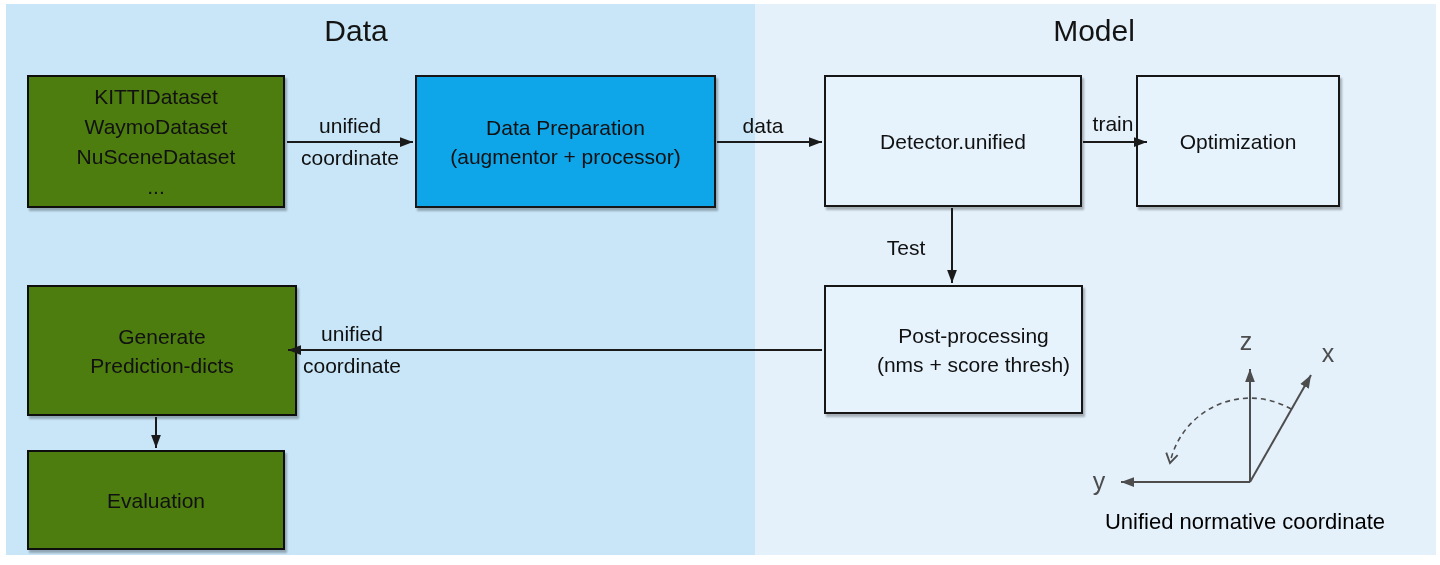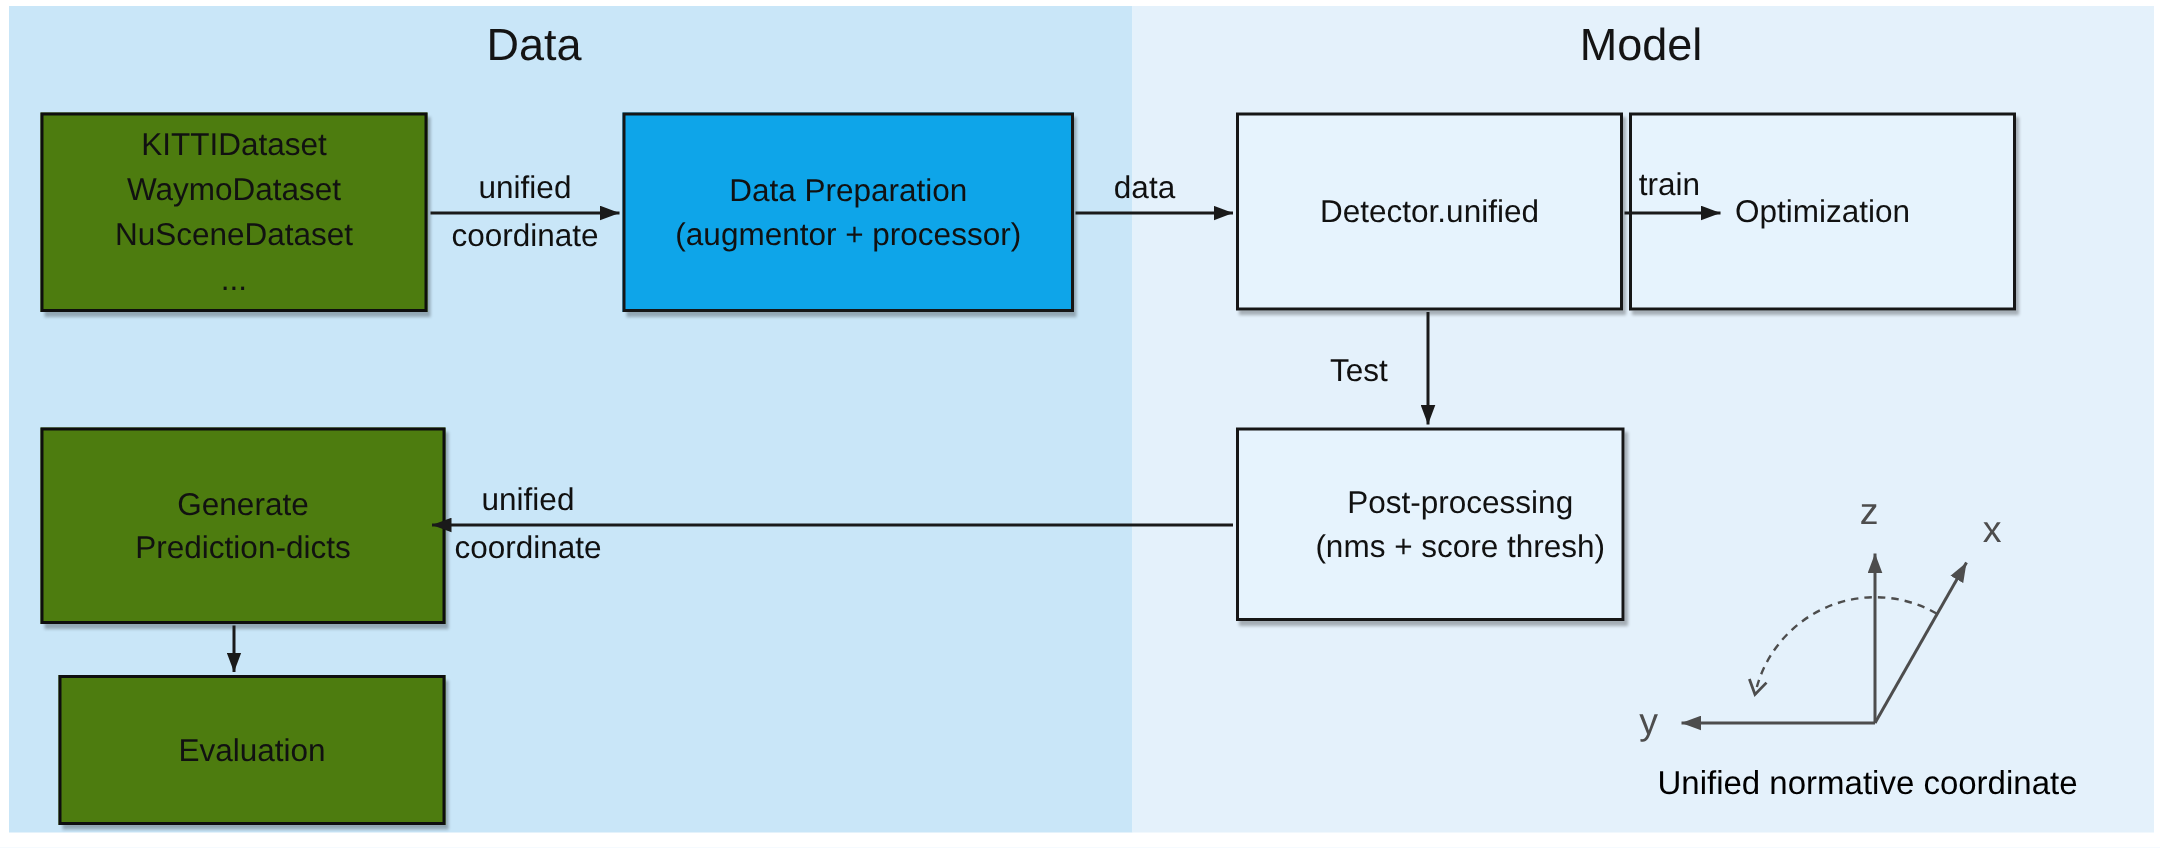--- a/index.html
+++ b/index.html
@@ -36,7 +36,7 @@
   .box-datasets{left:27px;top:75px;width:258px;height:133px;line-height:30px;}
   .box-dataprep{left:415px;top:75px;width:301px;height:133px;}
   .box-detector{left:824px;top:75px;width:258px;height:132px;}
-  .box-optimization{left:1086px;top:75px;width:258px;height:132px;}
+  .box-optimization{left:1136px;top:75px;width:204px;height:132px;}
   .box-postproc{left:824px;top:285px;width:259px;height:129px;padding-left:40px;}
   .box-generate{left:27px;top:285px;width:270px;height:131px;}
   .box-evaluation{left:27px;top:450px;width:258px;height:100px;margin-left:12px;}

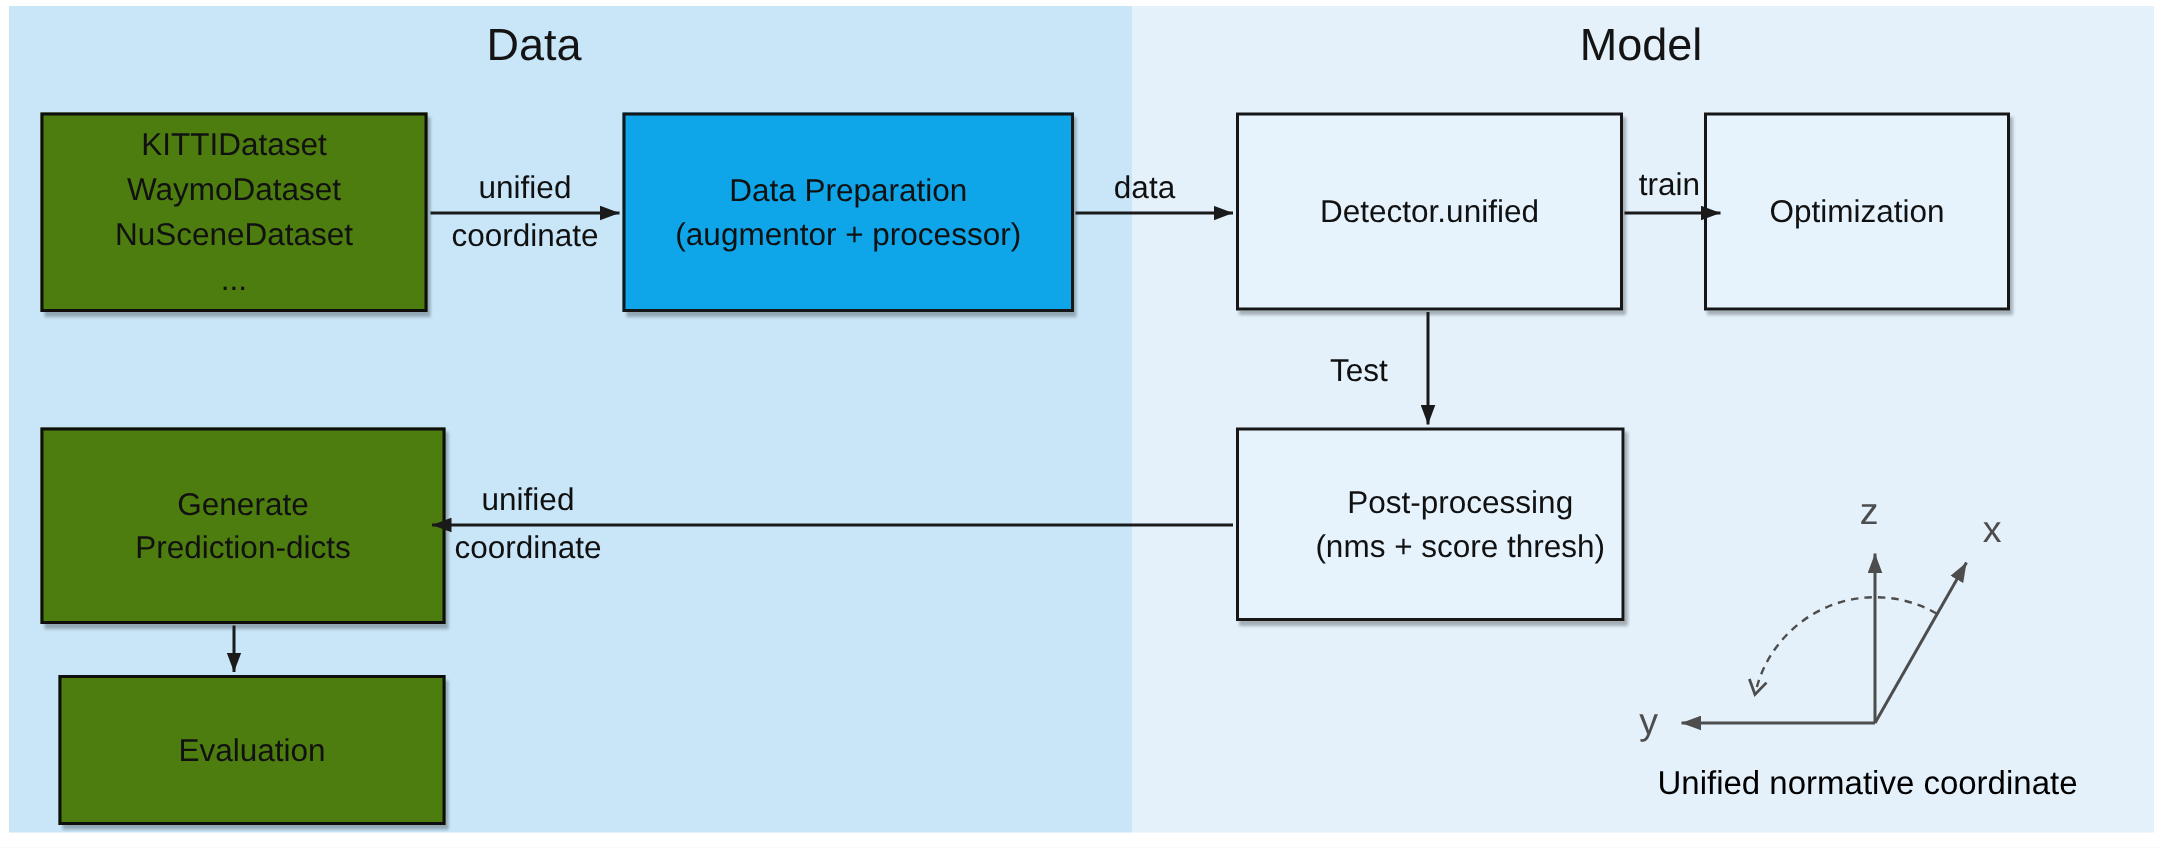--- a/index.html
+++ b/index.html
@@ -39,7 +39,7 @@
   .box-optimization{left:1136px;top:75px;width:204px;height:132px;}
   .box-postproc{left:824px;top:285px;width:259px;height:129px;padding-left:40px;}
   .box-generate{left:27px;top:285px;width:270px;height:131px;}
-  .box-evaluation{left:27px;top:450px;width:258px;height:100px;margin-left:12px;}
+  .box-evaluation{left:27px;top:450px;width:258px;height:100px;}
   .flow-label{
     position:absolute;font-size:21px;line-height:24px;
     color:#101010;text-align:center;

